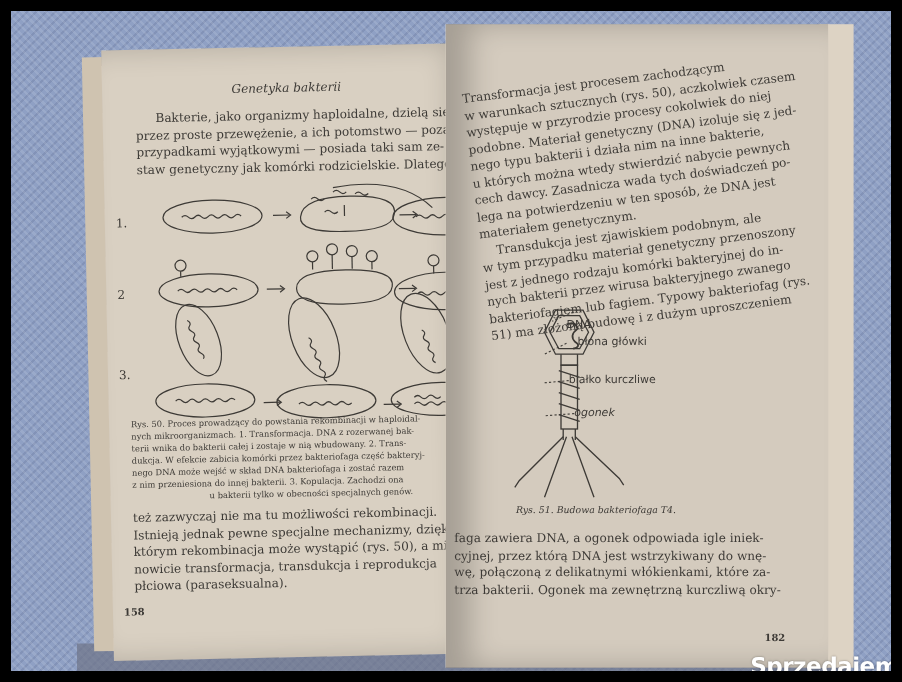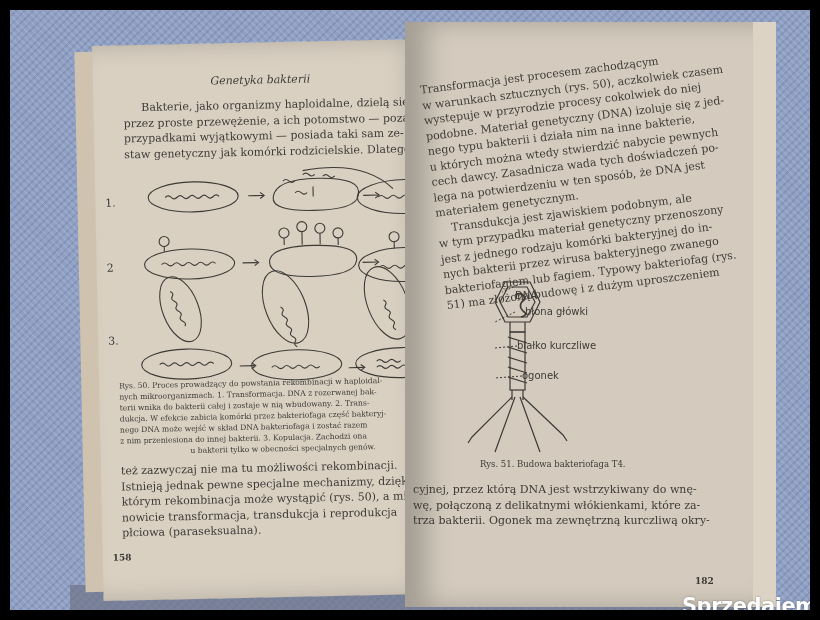--- a/index.html
+++ b/index.html
@@ -158,7 +158,7 @@
     <div class="label" style="left:120px;top:252px;margin-top:32px;">błona główki</div>
     <div class="label" style="left:110px;top:268px;">DNA</div>
     <div class="label" style="left:112px;top:318px;text-align:right;">białko kurczliwe</div>
-    <div class="label" style="left:117px;top:348px;">ogonek</div>
+    <div class="label" style="left:117px;top:348px;font-style:italic;">ogonek</div>
     <svg style="position:absolute;left:85px;top:258px;" width="60" height="110" fill="none" stroke="#3d3a36" stroke-dasharray="2 2">
       <line x1="35" y1="2" x2="12" y2="12"></line>
       <line x1="25" y1="32" x2="5" y2="42"></line>

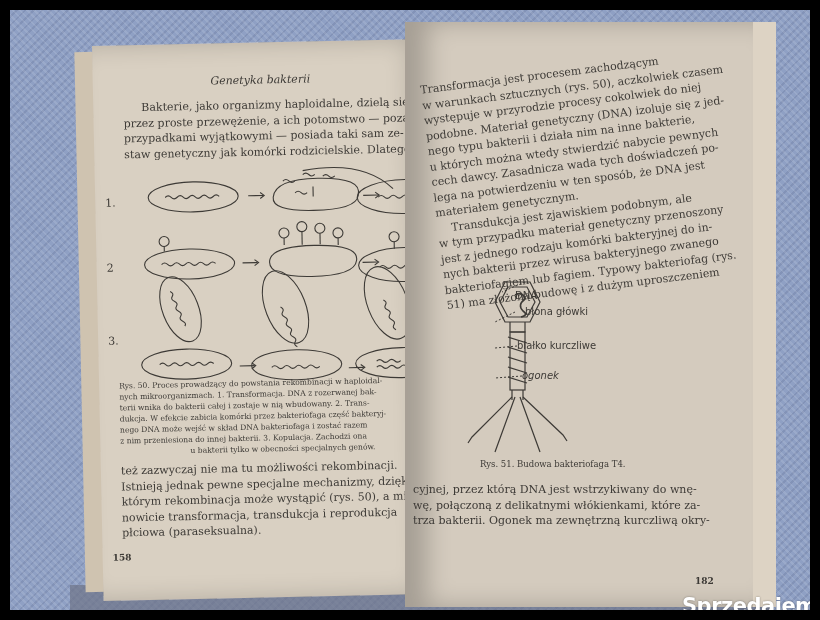--- a/index.html
+++ b/index.html
@@ -166,7 +166,7 @@
       <line x1="32" y1="96" x2="5" y2="98"></line>
     </svg>
 
-    <div class="txt caption" style="left:75px;top:437px;font-size:8.5px;">Rys. 51. Budowa bakteriofaga T4.</div>
+    <div class="txt caption" style="left:64px;top:437px;font-size:8.5px;font-style:italic;">Rys. 51. Budowa bakteriofaga T4.</div>
 
     <div class="txt" style="left:8px;top:460px;width:325px;">
       <div>cyjnej, przez którą DNA jest wstrzykiwany do wnę-</div>

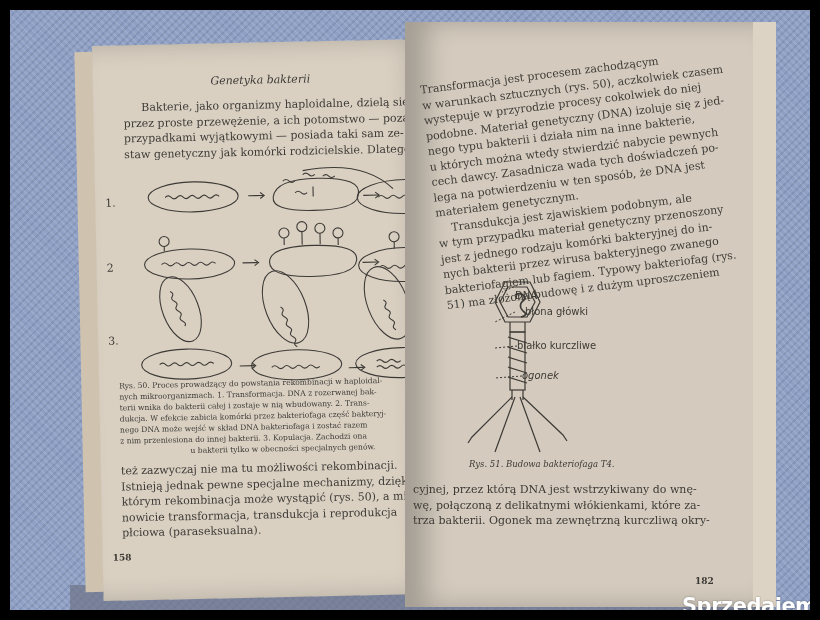--- a/index.html
+++ b/index.html
@@ -169,6 +169,7 @@
     <div class="txt caption" style="left:64px;top:437px;font-size:8.5px;font-style:italic;">Rys. 51. Budowa bakteriofaga T4.</div>
 
     <div class="txt" style="left:8px;top:460px;width:325px;">
+      <div>faga zawiera DNA, a ogonek odpowiada igle iniek-</div>
       <div>cyjnej, przez którą DNA jest wstrzykiwany do wnę-</div>
       <div>wę, połączoną z delikatnymi włókienkami, które za-</div>
       <div>trza bakterii. Ogonek ma zewnętrzną kurczliwą okry-</div>

